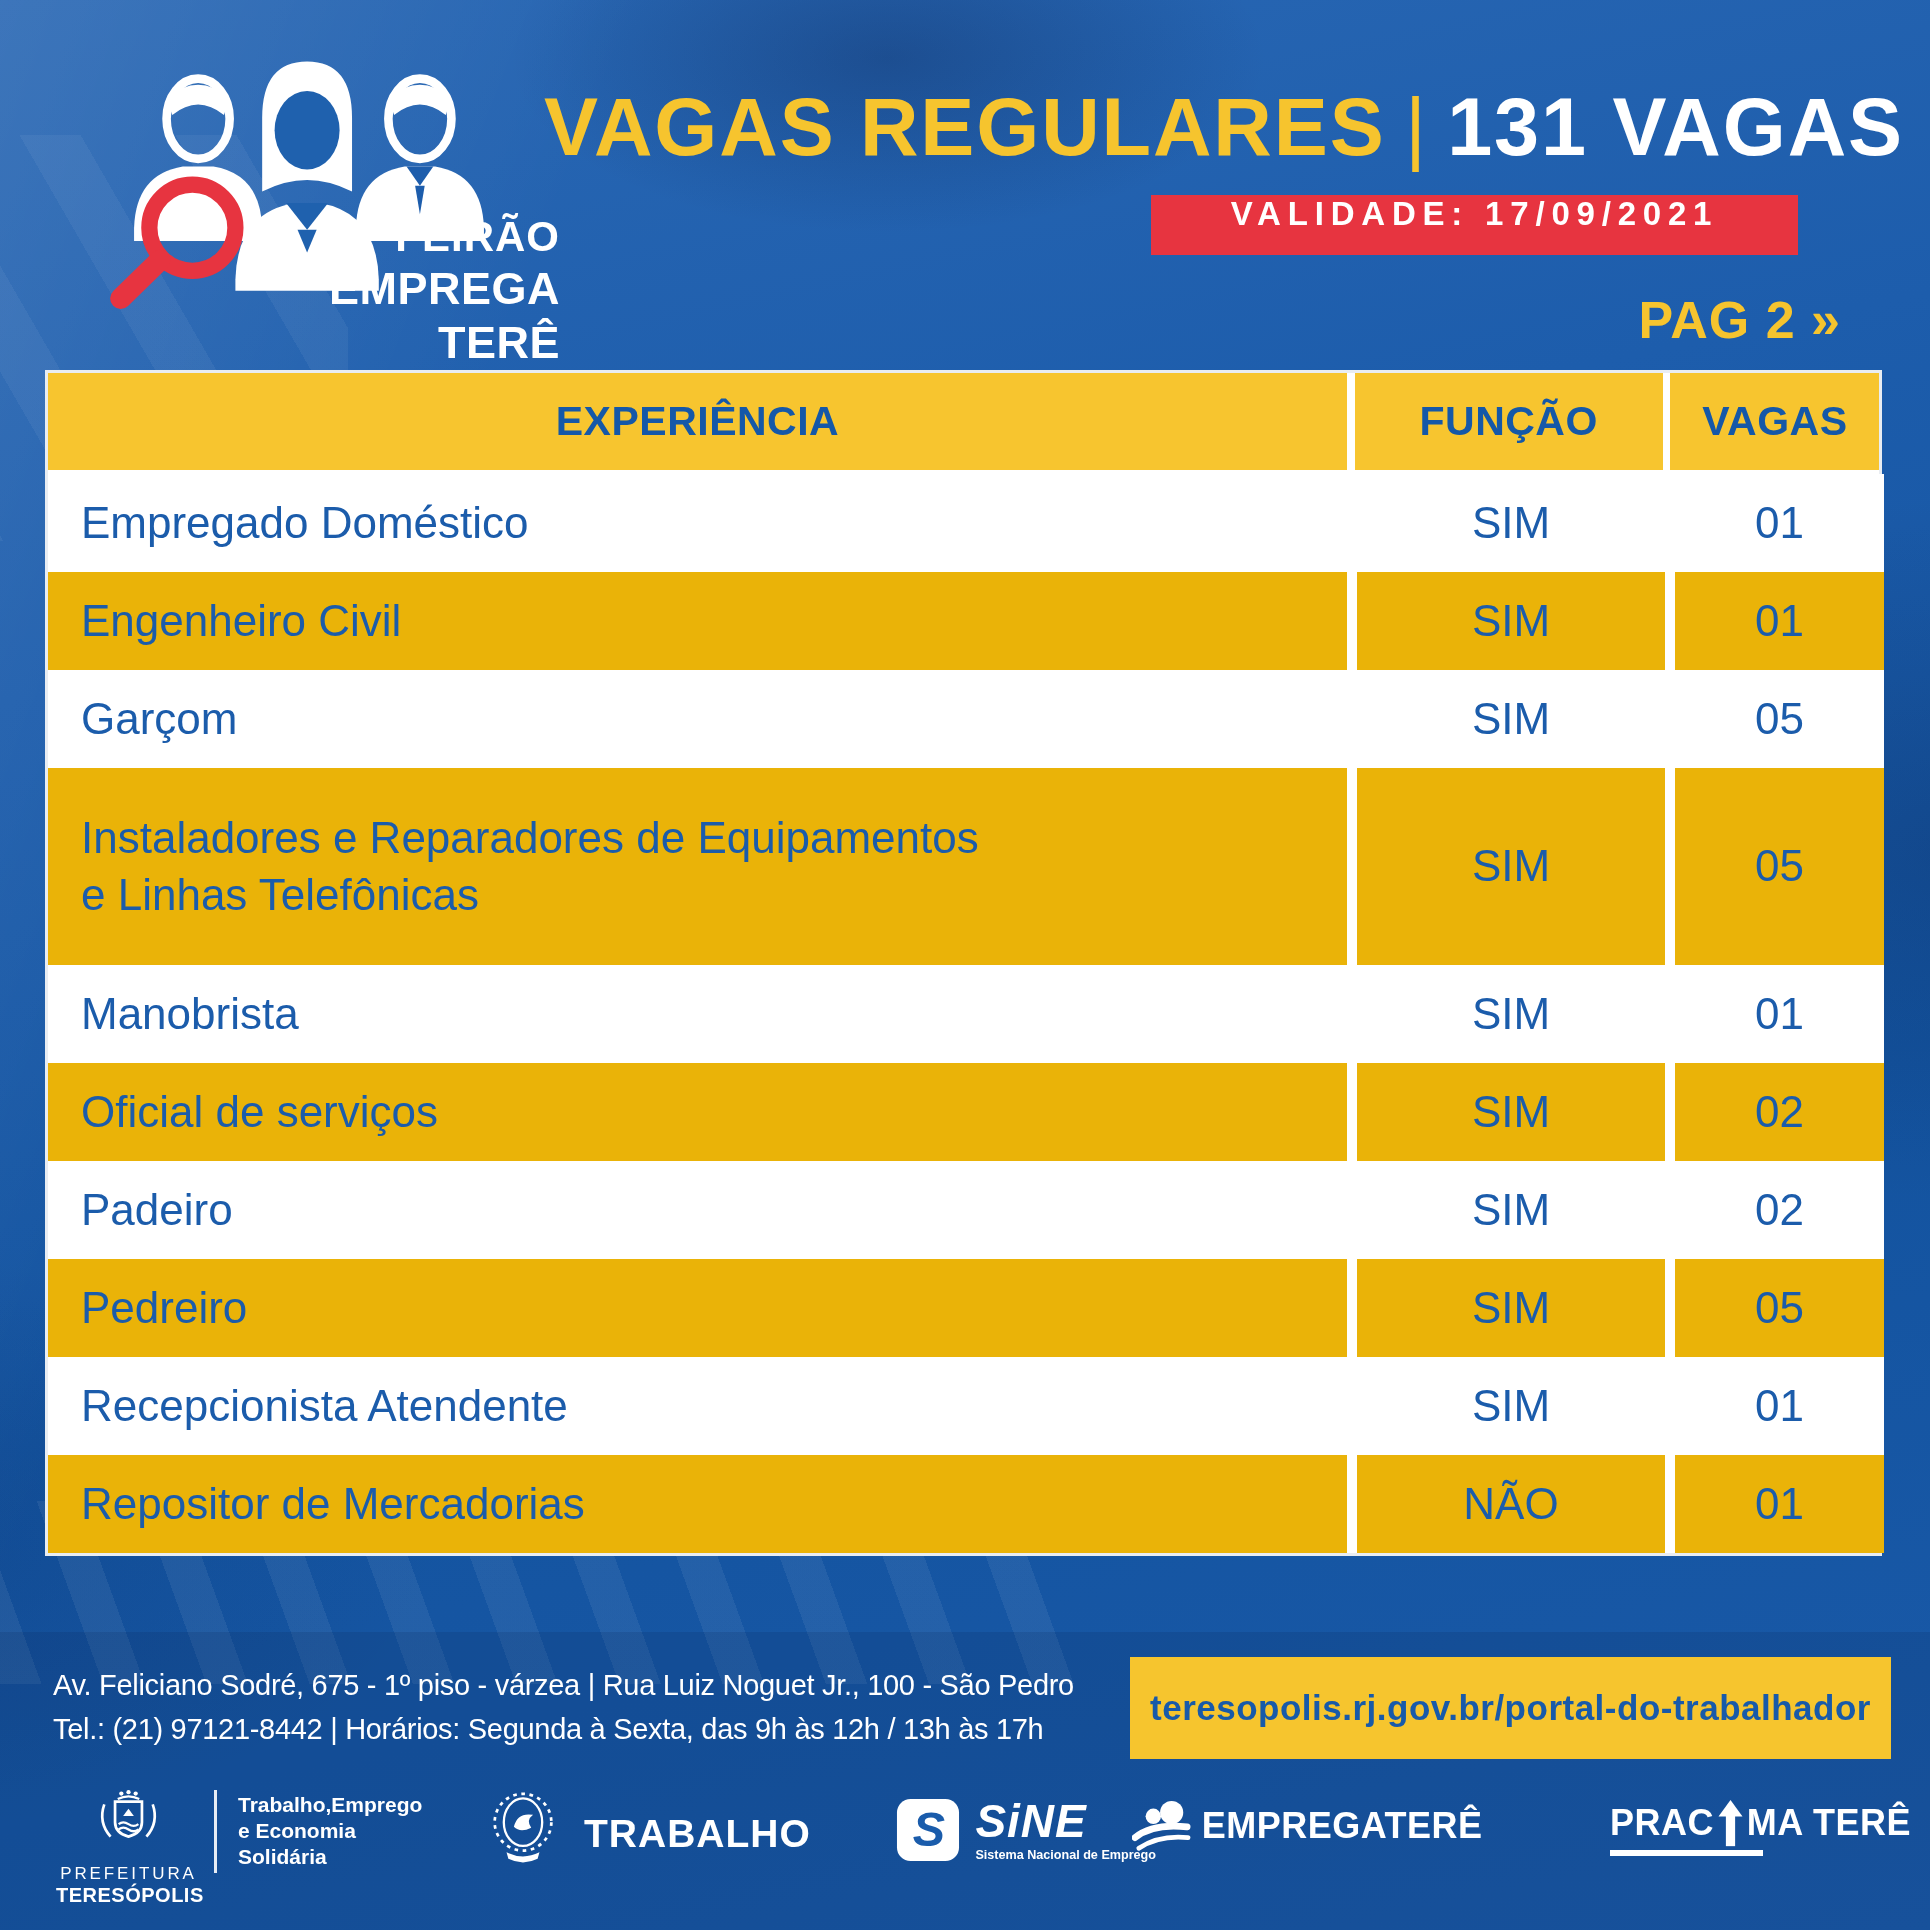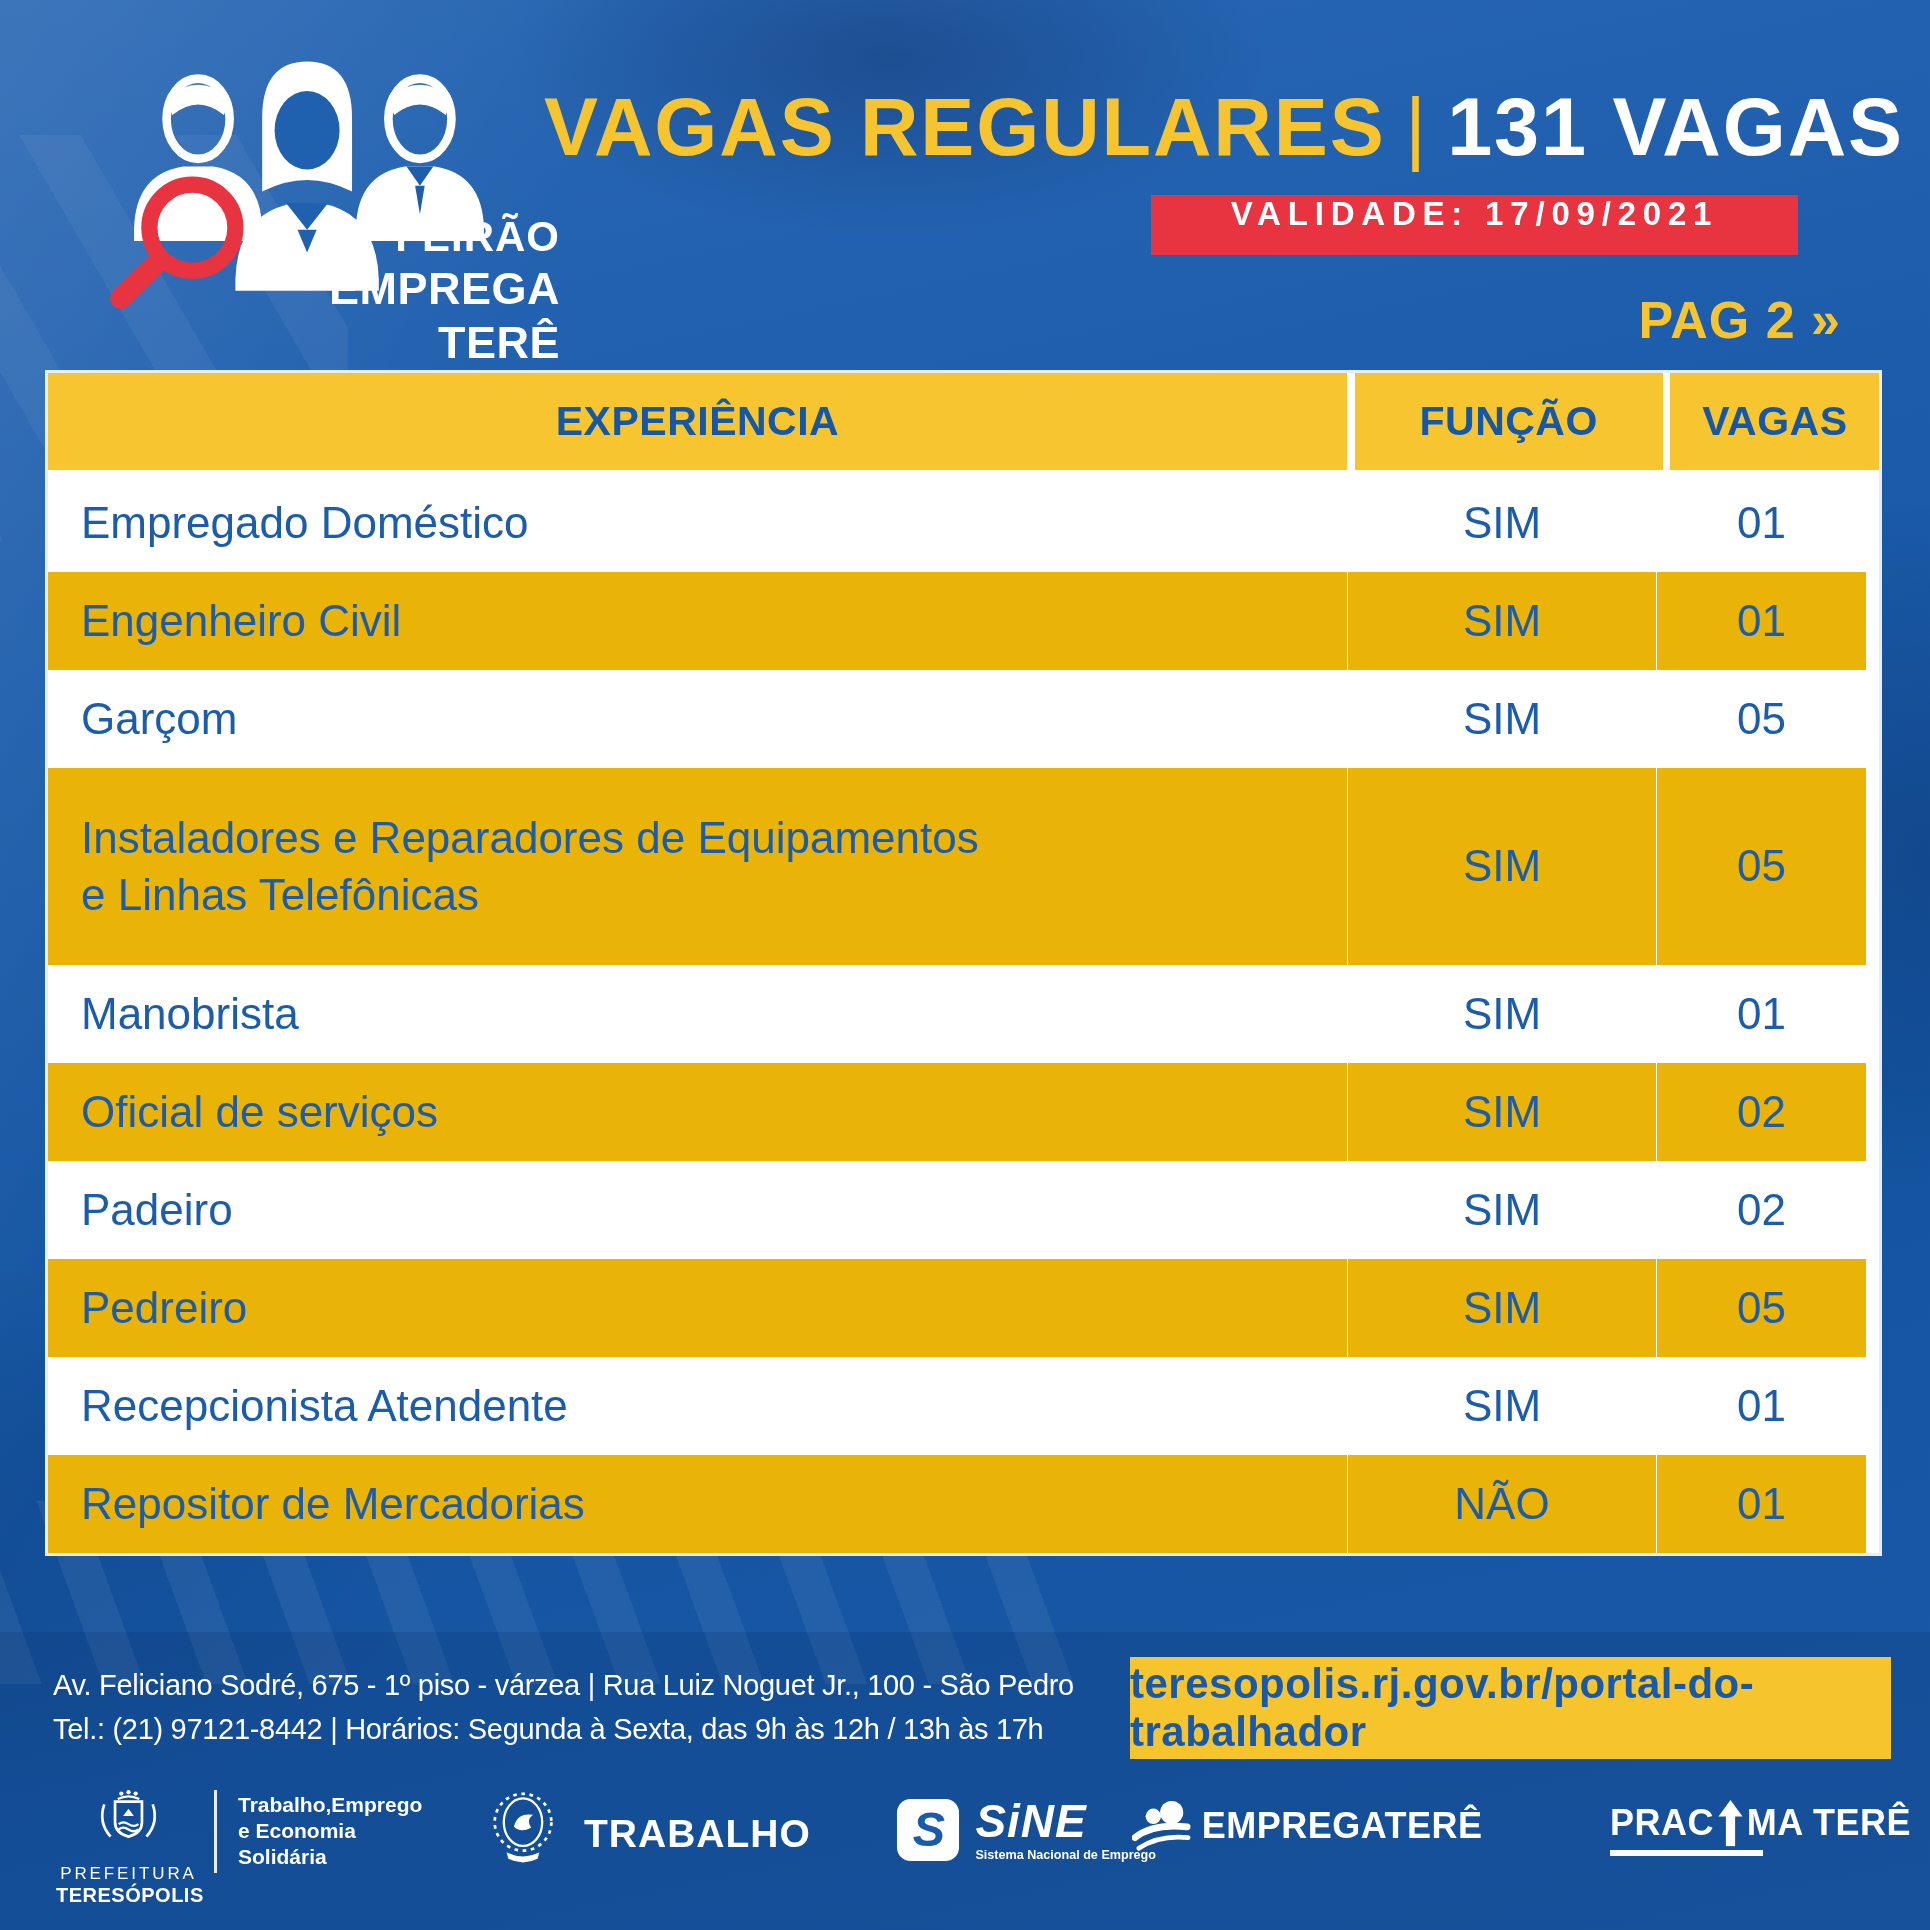--- a/index.html
+++ b/index.html
@@ -55,7 +55,7 @@
     background:#f7c52f;color:#1558a8;font-weight:bold;font-size:41px;letter-spacing:0.5px;
     display:flex;align-items:center;justify-content:center;
   }
-  .trow{display:grid;grid-template-columns:1299px 308px 209px;column-gap:1px;height:98px;background:#fff;}
+  .trow{display:grid;grid-template-columns:1299px 308px 209px;column-gap:10px;height:98px;background:#fff;}
   .trow.tall{height:197px;}
   .trow .cell{background:#fff;color:#1b5cab;font-size:44px;display:flex;align-items:center;justify-content:center;}
   .trow.alt .cell{background:#eab308;}

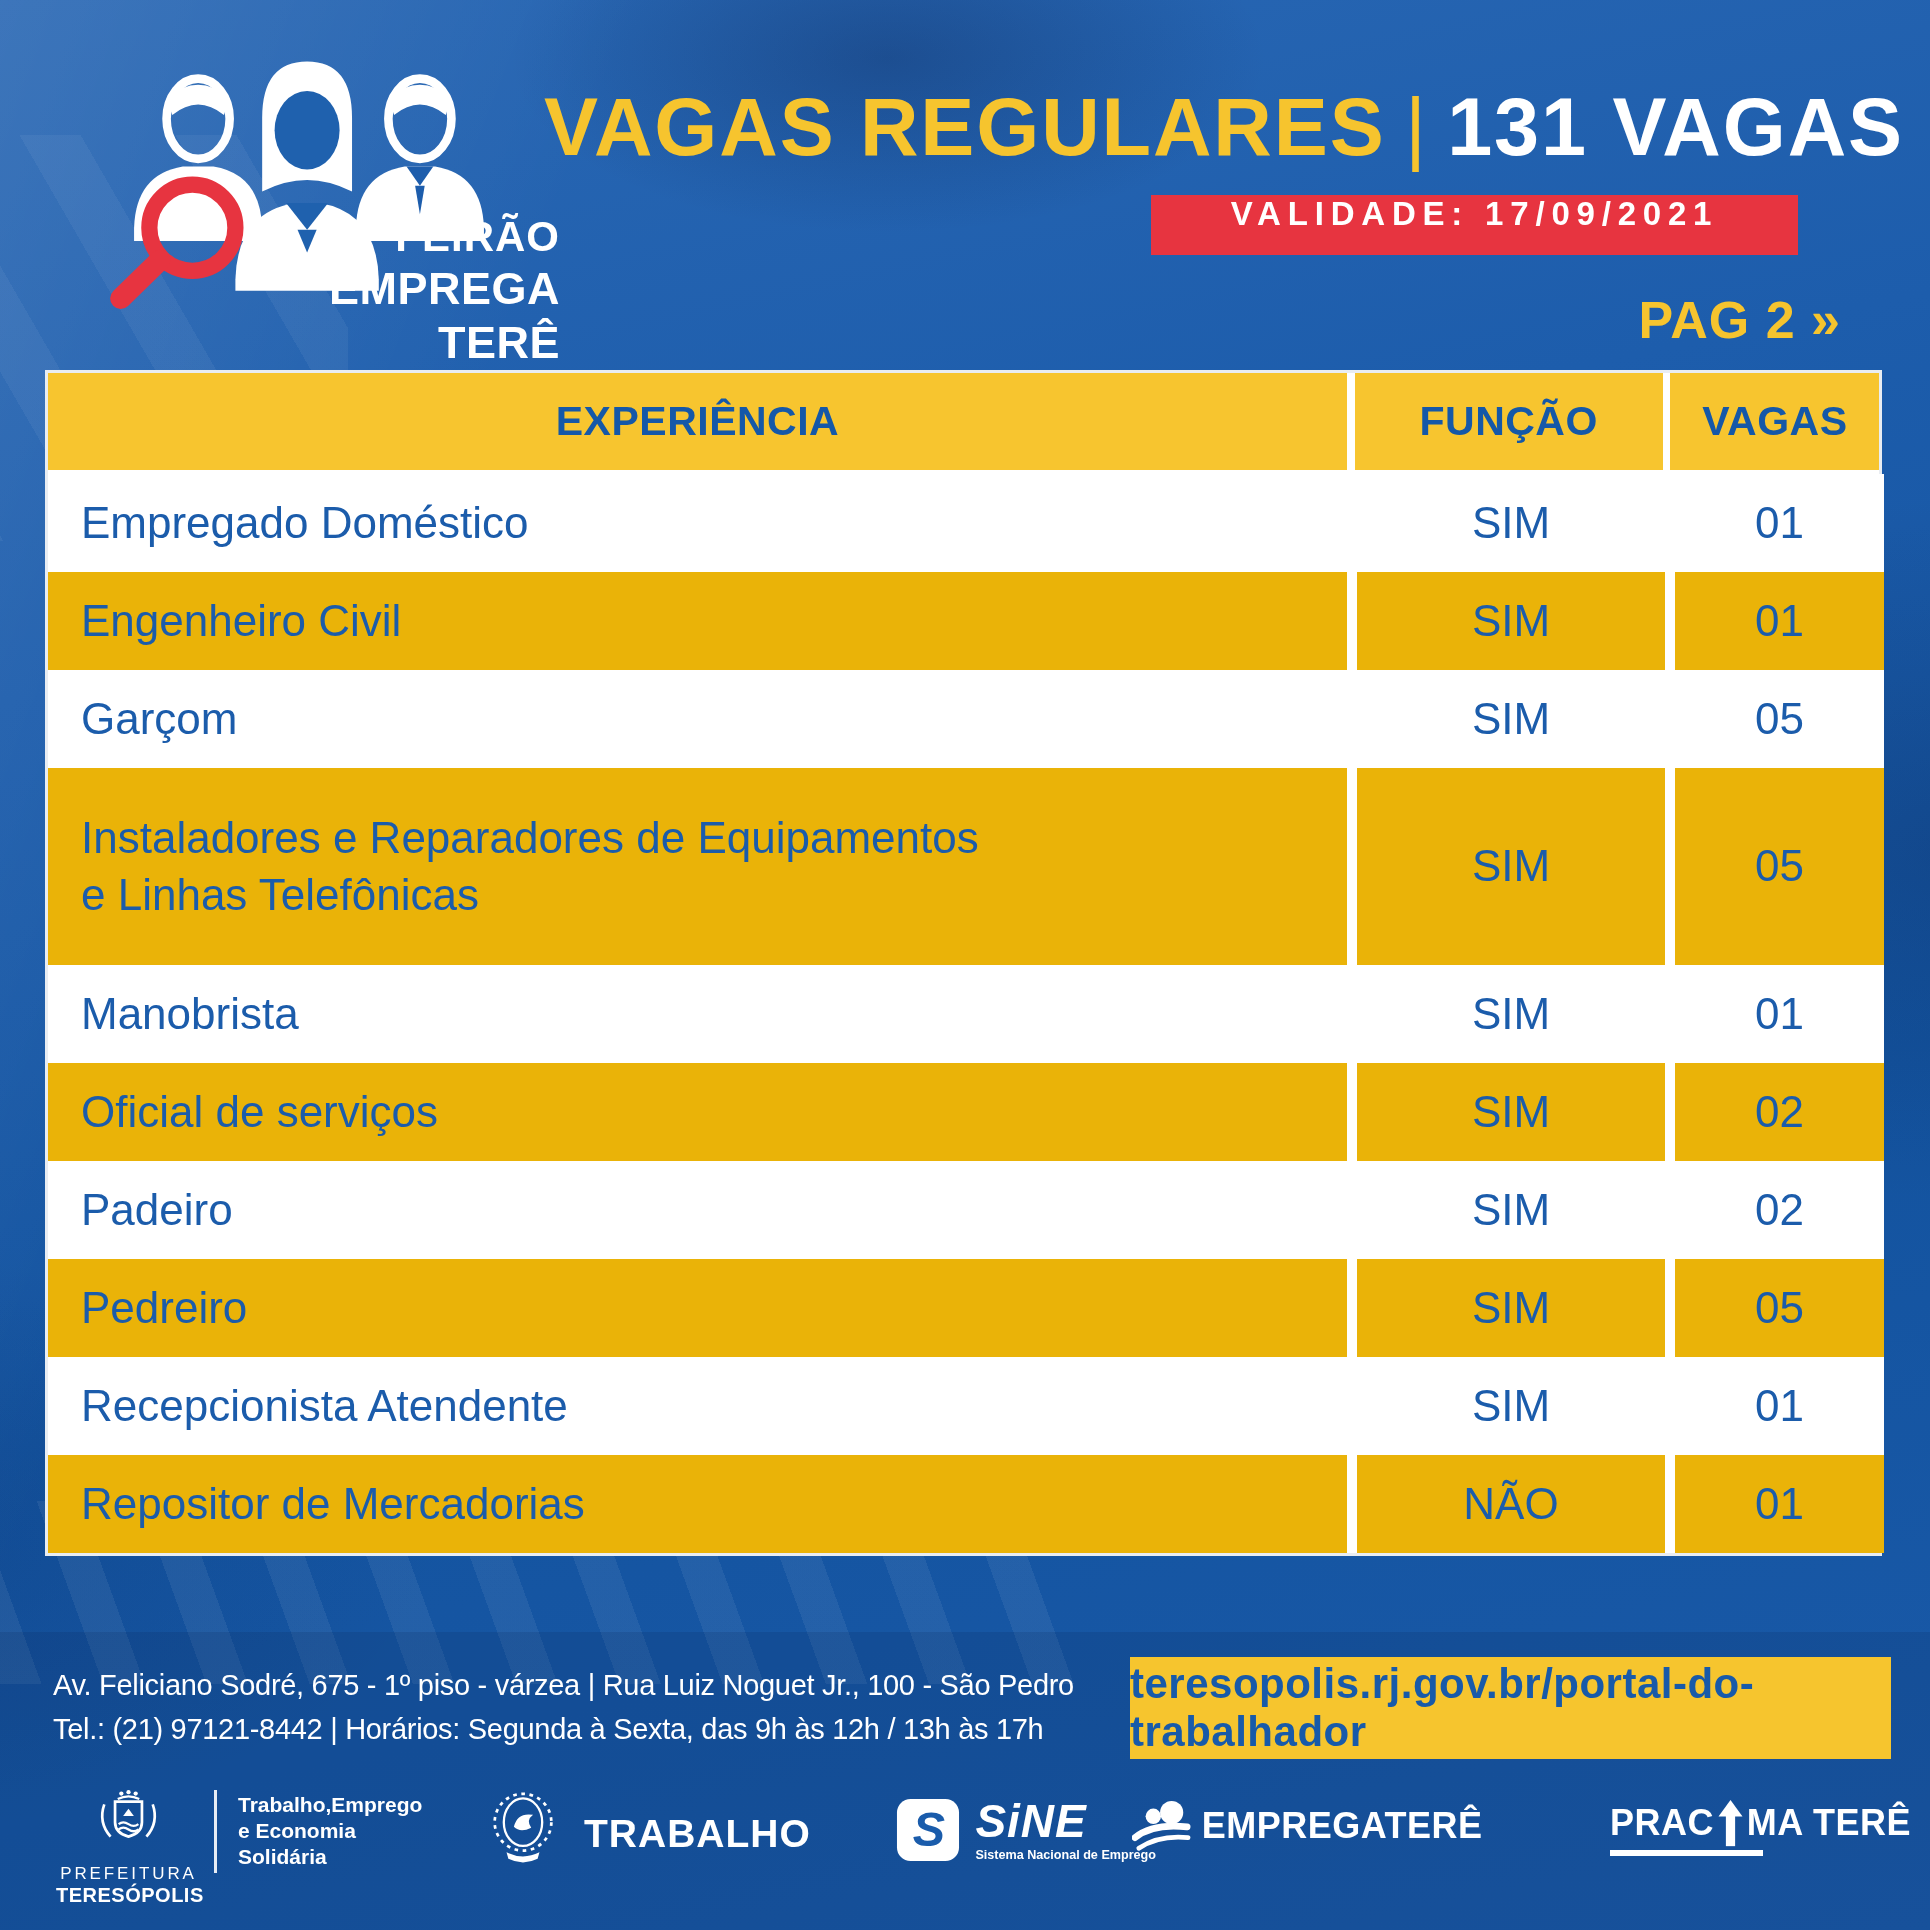--- a/index.html
+++ b/index.html
@@ -66,7 +66,7 @@
   .urlbox{
     position:absolute;left:1130px;top:1657px;width:761px;height:102px;background:#f6c52e;
     display:flex;align-items:center;justify-content:center;
-    color:#185aa9;font-weight:bold;font-size:42px;letter-spacing:0.5px;cursor:pointer;
+    color:#185aa9;font-weight:bold;font-size:35px;letter-spacing:0.5px;cursor:pointer;
   }
 
   

